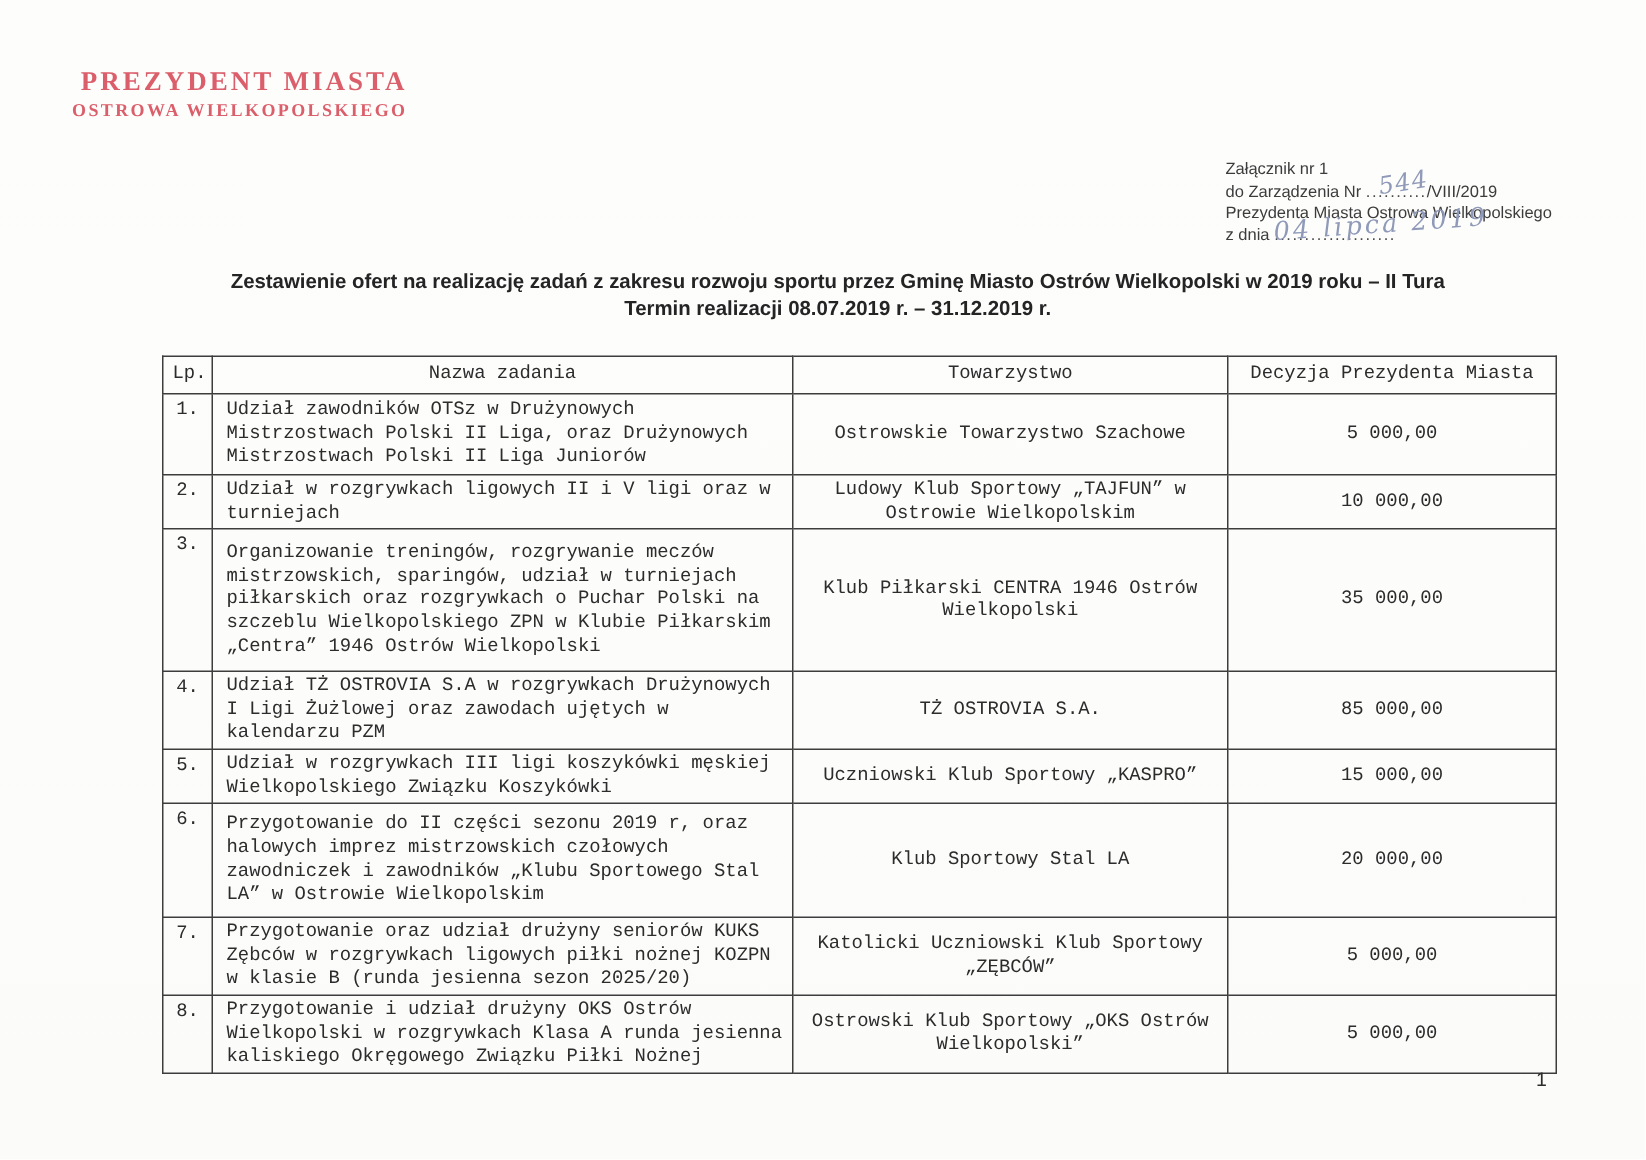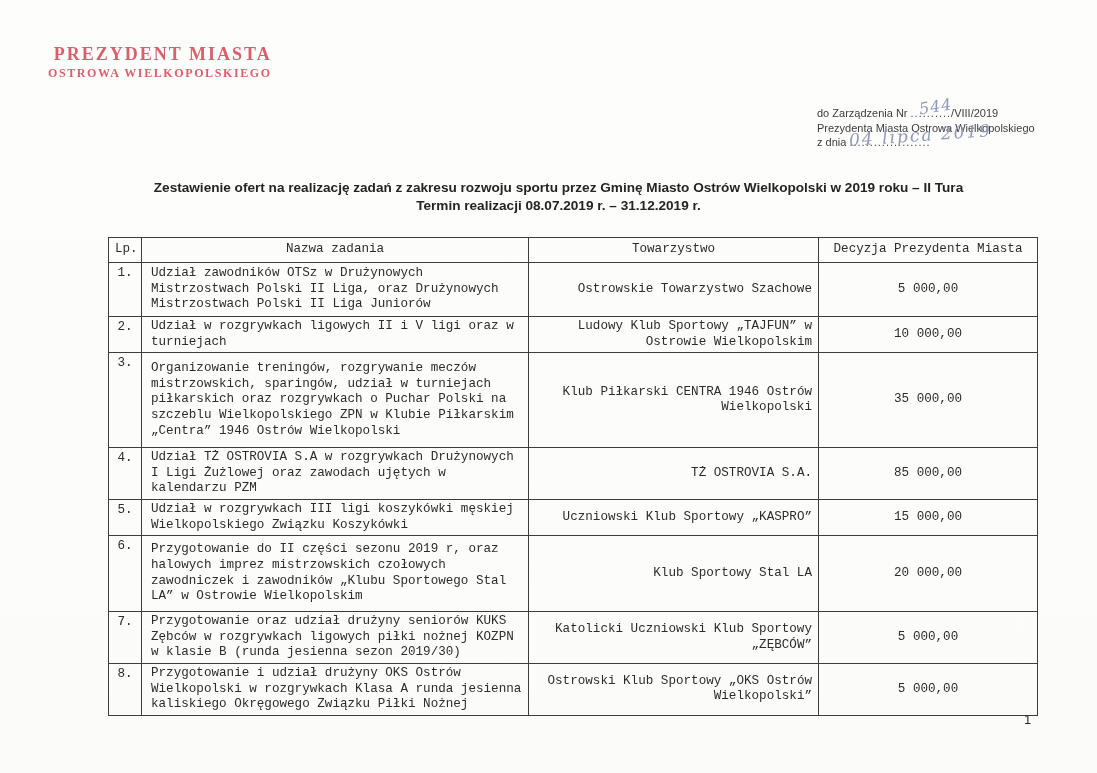--- a/index.html
+++ b/index.html
@@ -112,6 +112,7 @@
   </div>
 
   <div class="annotation">
+    <div class="ann-line">Załącznik nr 1</div>
     <div class="ann-line ann-line2">
       <span>do Zarządzenia Nr </span><span class="dots">..........</span><span>/VIII/2019</span>
       <span class="handwritten hw-number">544</span>

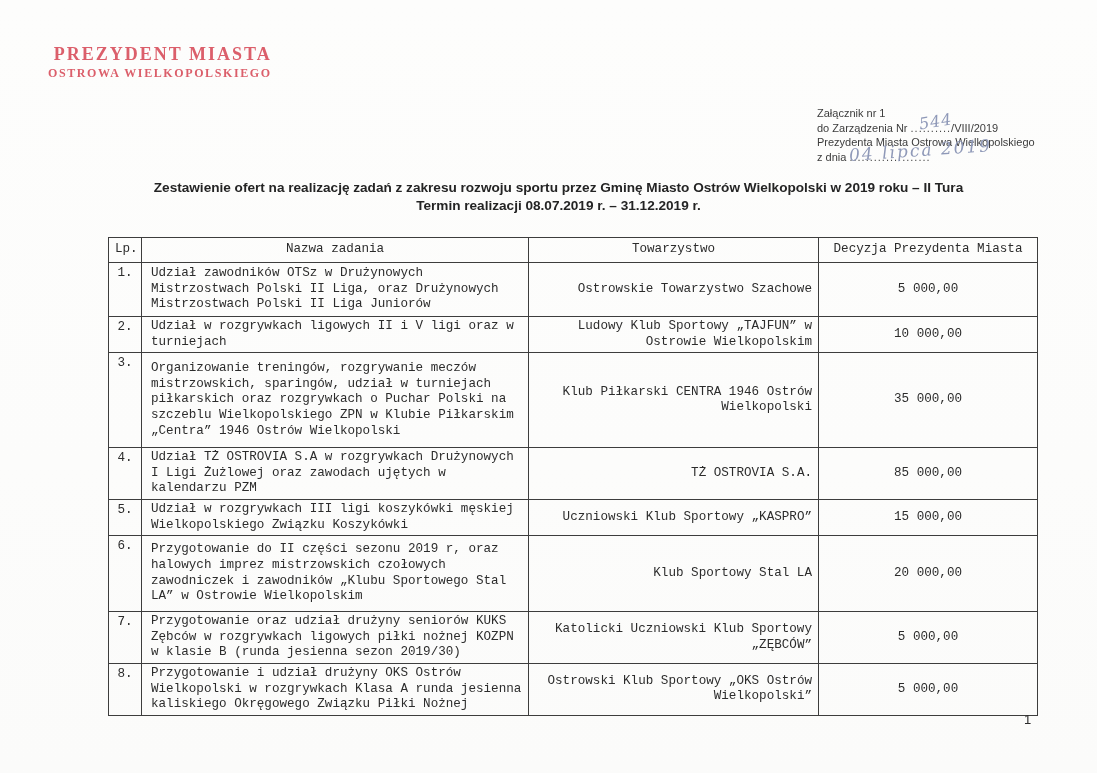--- a/index.html
+++ b/index.html
@@ -92,7 +92,7 @@
   .doc-table thead th { height:25px; text-align:center; vertical-align:middle; }
   .doc-table td.lp-cell   { text-align:center; vertical-align:top; padding-top:3px; }
   .doc-table td.task-cell { text-align:left; vertical-align:middle; padding-left:9px; padding-right:4px; }
-  .doc-table td.applicant-cell { text-align:right; vertical-align:middle; }
+  .doc-table td.applicant-cell { text-align:center; vertical-align:middle; }
   .doc-table td.decision-cell  { text-align:center; vertical-align:middle; }
 
   

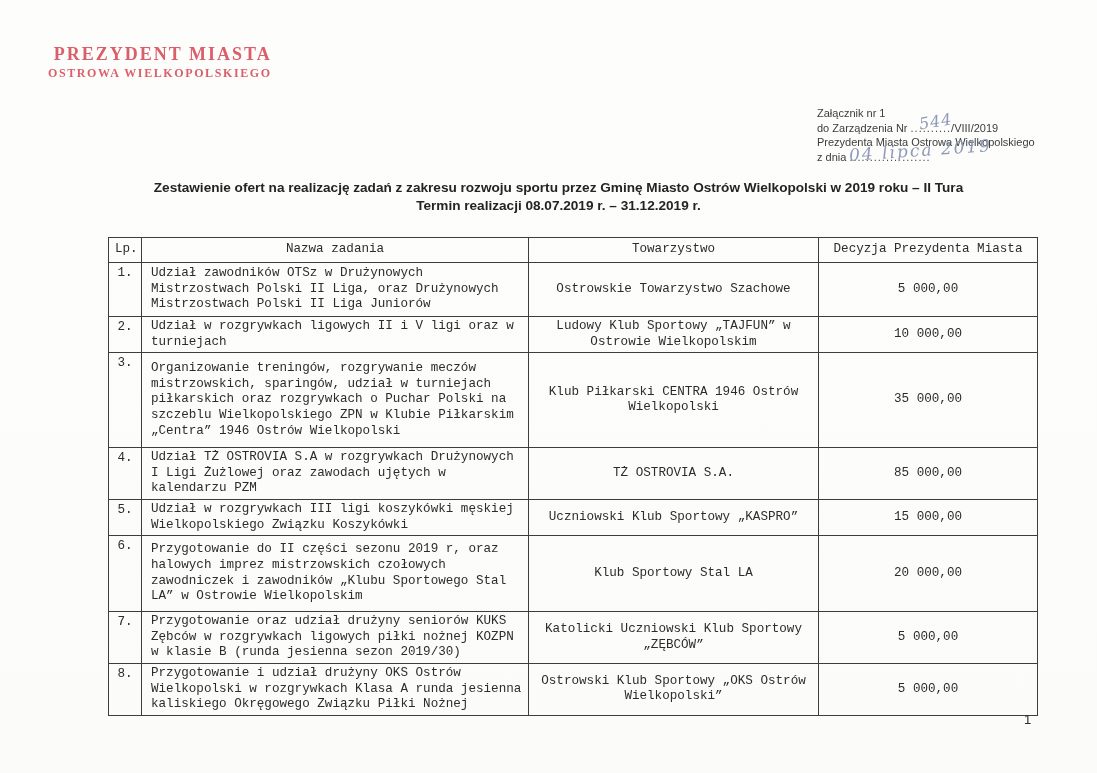--- a/index.html
+++ b/index.html
@@ -183,7 +183,7 @@
       </tr>
       <tr style="height:50px">
         <td class="lp-cell">7.</td>
-        <td class="task-cell">Przygotowanie oraz udział drużyny seniorów KUKS Zębców w rozgrywkach ligowych piłki nożnej KOZPN w klasie B (runda jesienna sezon 2019/30)</td>
+        <td class="task-cell">Przygotowanie oraz udział drużyny seniorów KUKS Zębców w rozgrywkach ligowych piłki nożnej KOZPN w klasie B (runda jesienna sezon 2025/20)</td>
         <td class="applicant-cell">Katolicki Uczniowski Klub Sportowy „ZĘBCÓW”</td>
         <td class="decision-cell">5 000,00</td>
       </tr>

